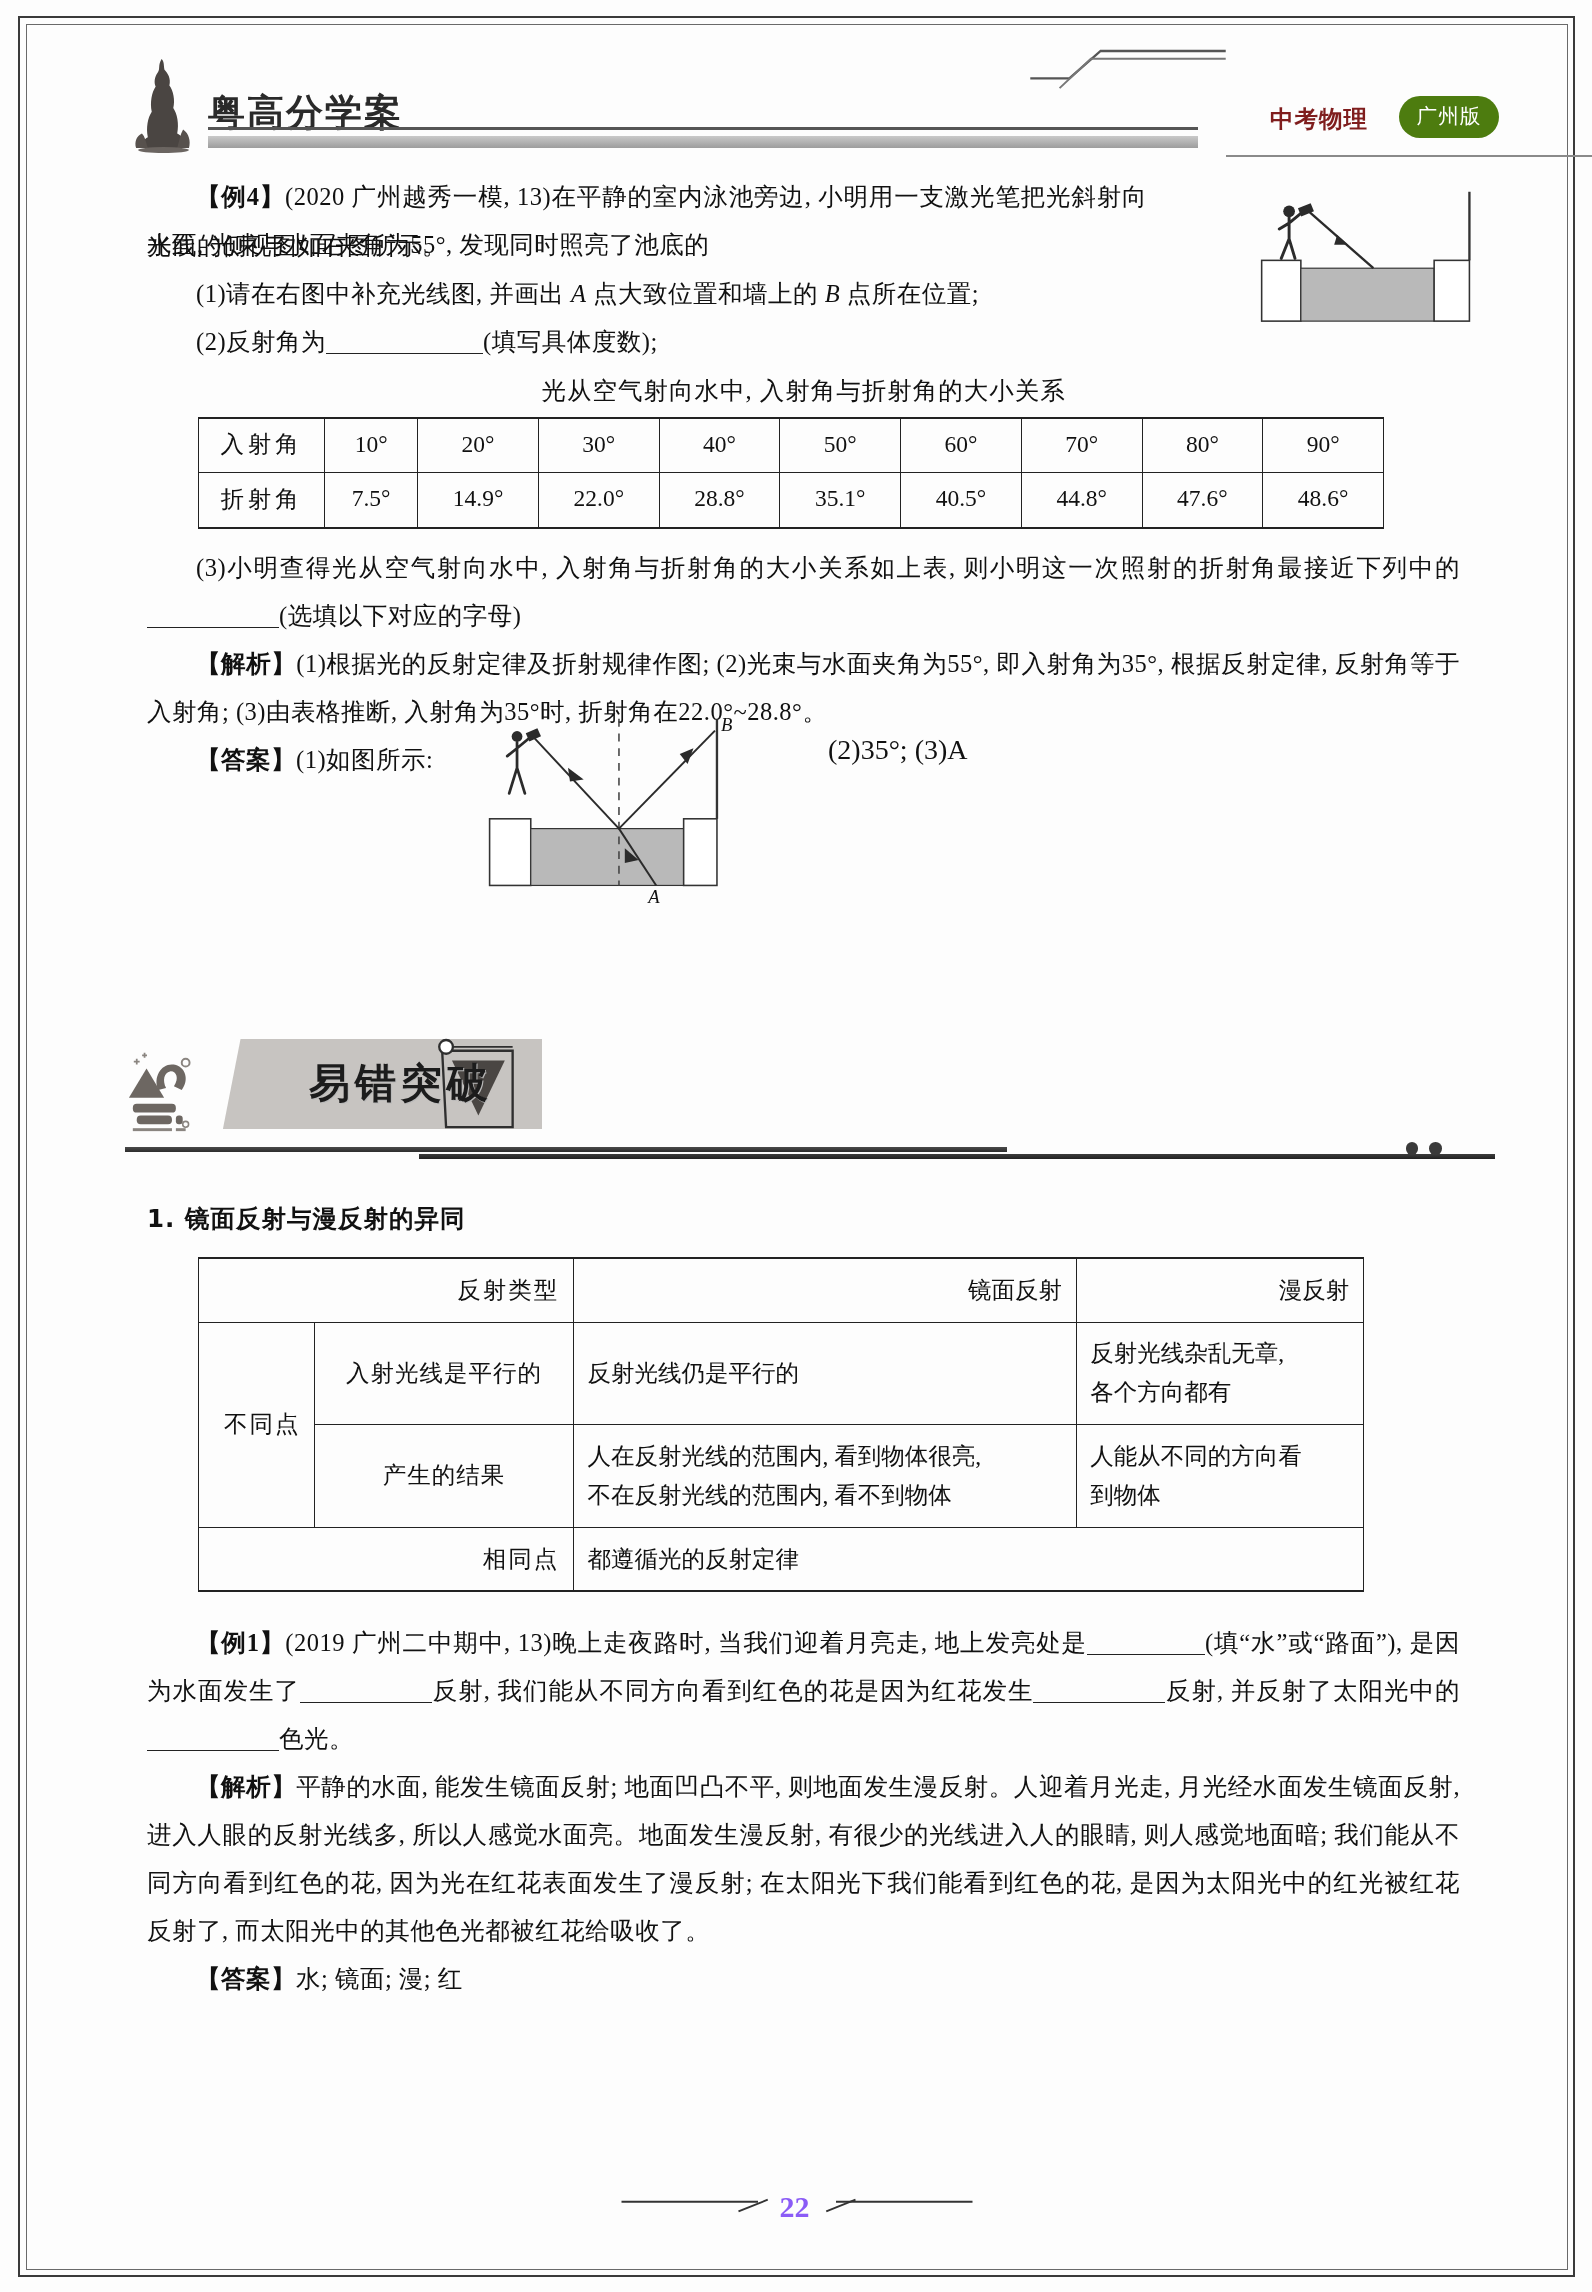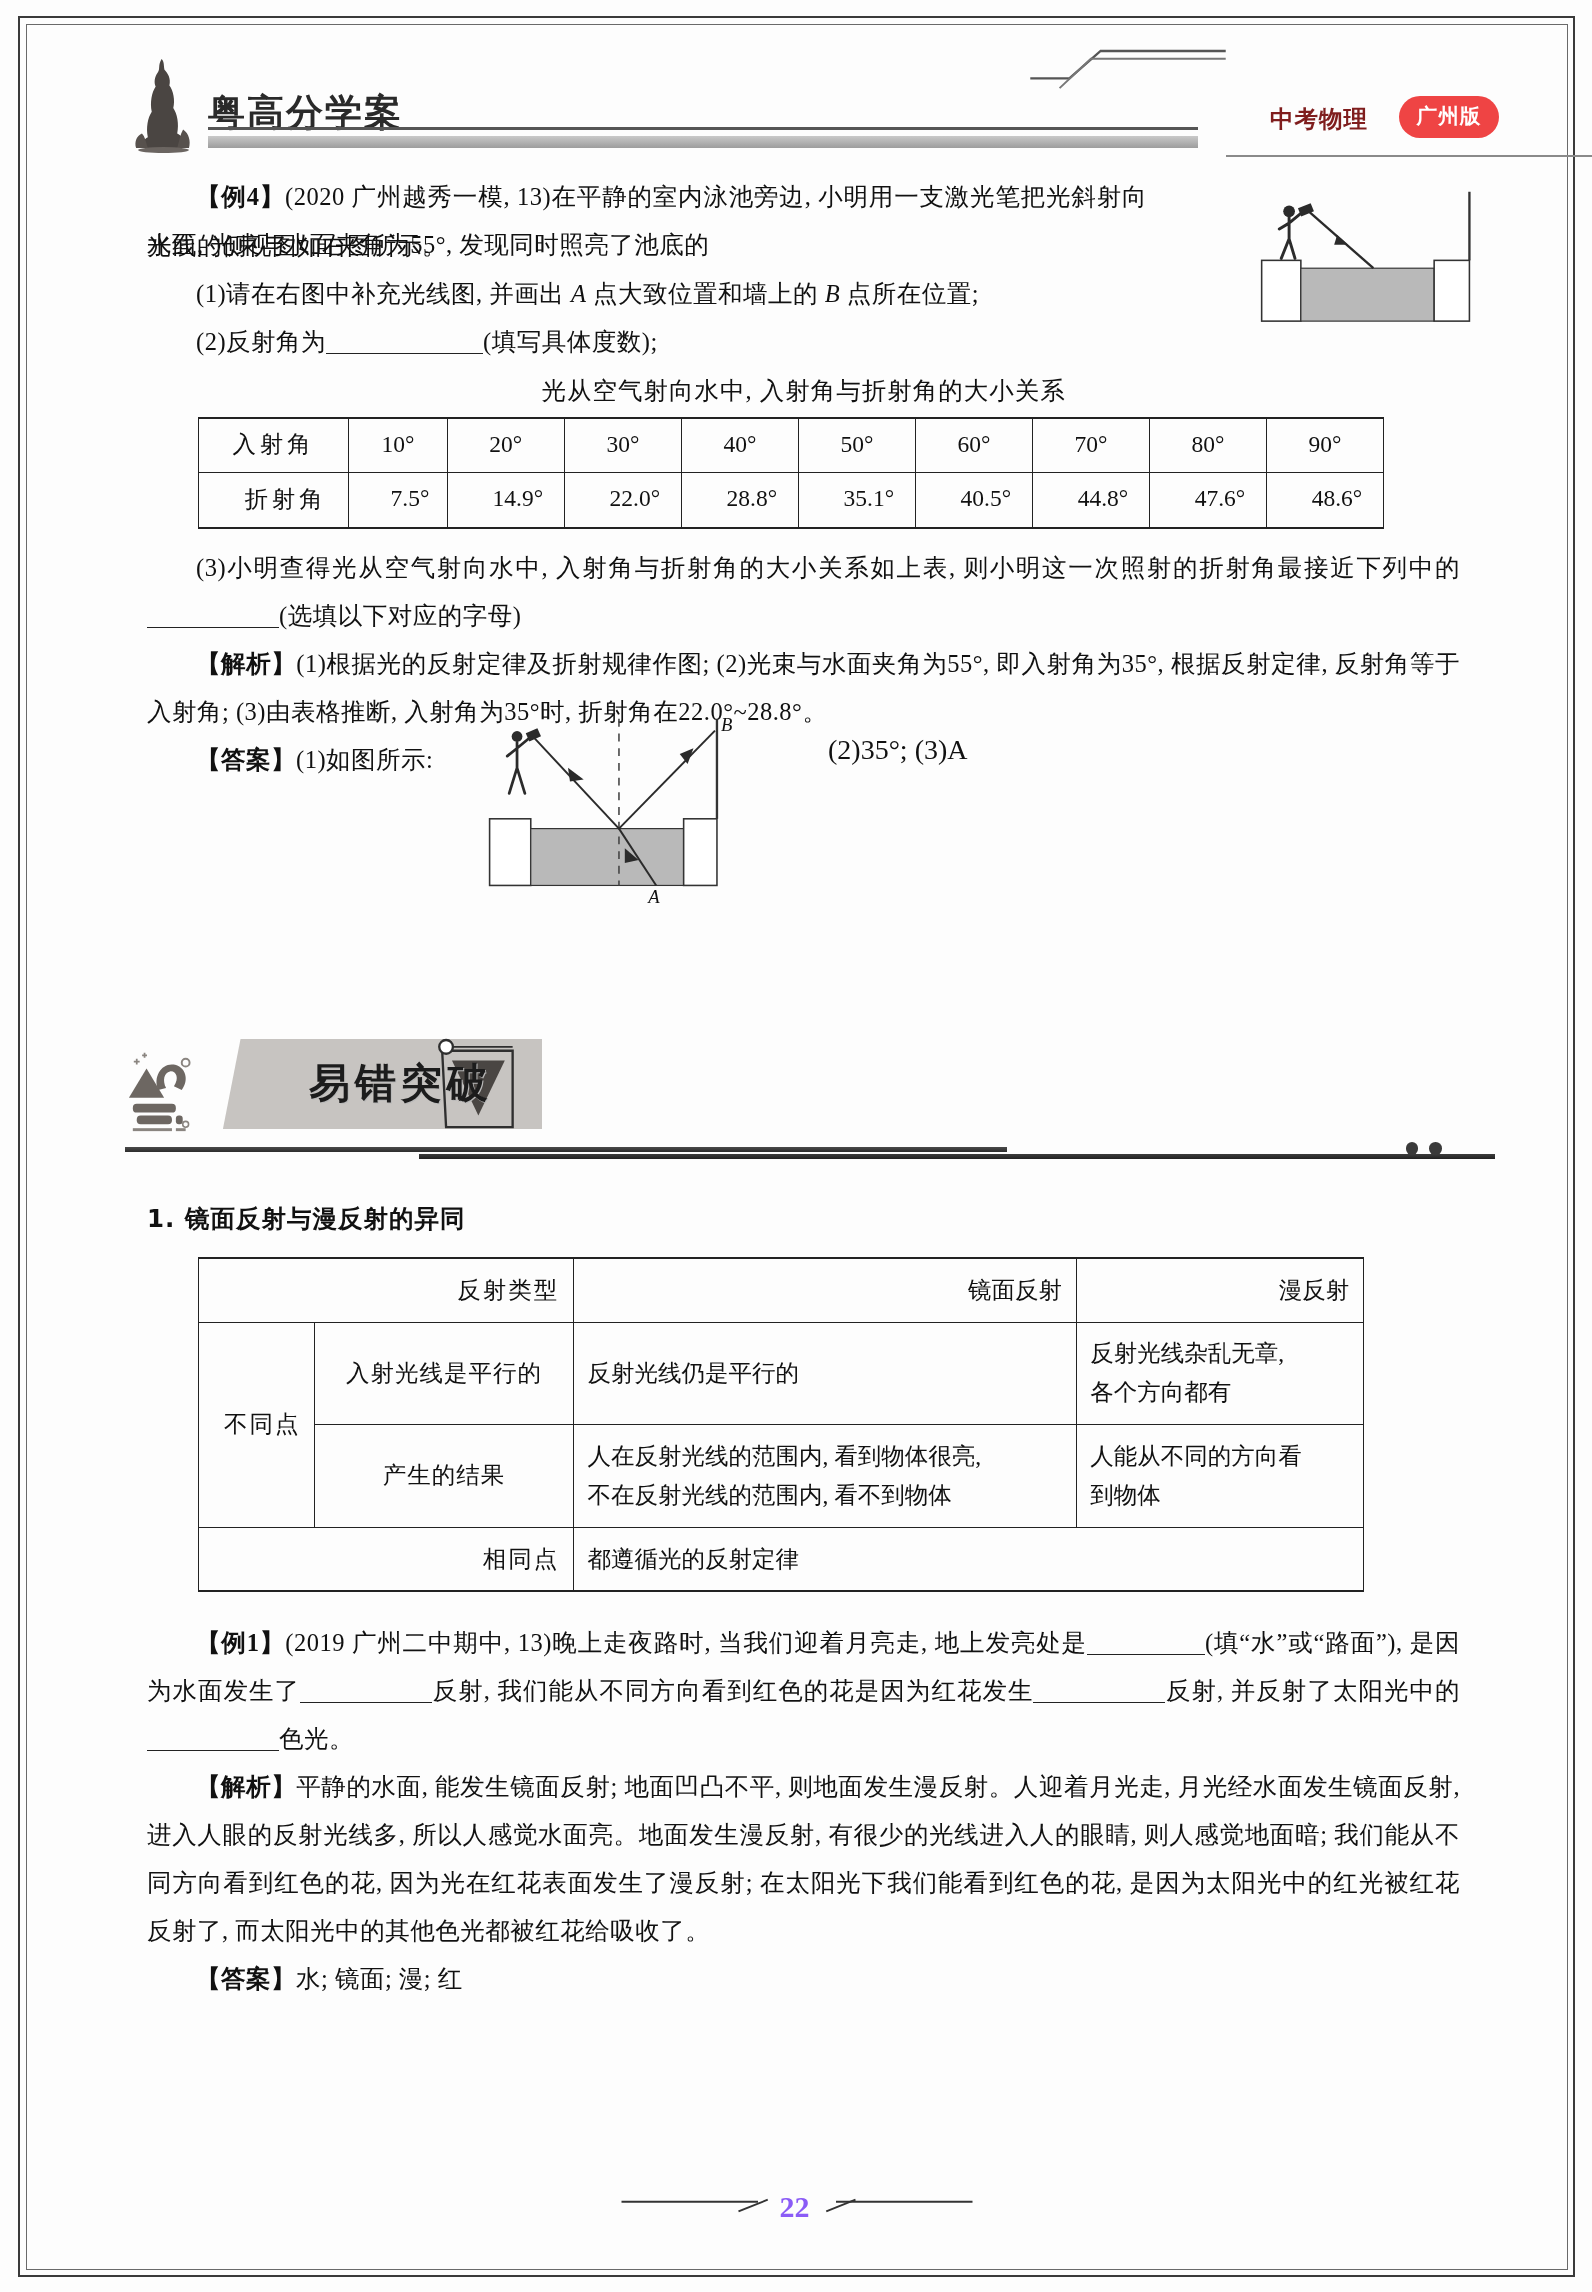--- a/index.html
+++ b/index.html
@@ -90,11 +90,11 @@
     position: absolute;
     left: 1281px; top: 47px;
     padding: 5.9px 17.6px 7.8px 17.6px;
-    background: #ef4444;
+    background: #4d7c0f;
     color: #fff;
     border-radius: 21.6px;
     font-family: "DejaVu Sans", sans-serif;
-    font-weight: bold;
+    font-weight: normal;
     font-size: 20.6px;
     letter-spacing: 1px;
   }

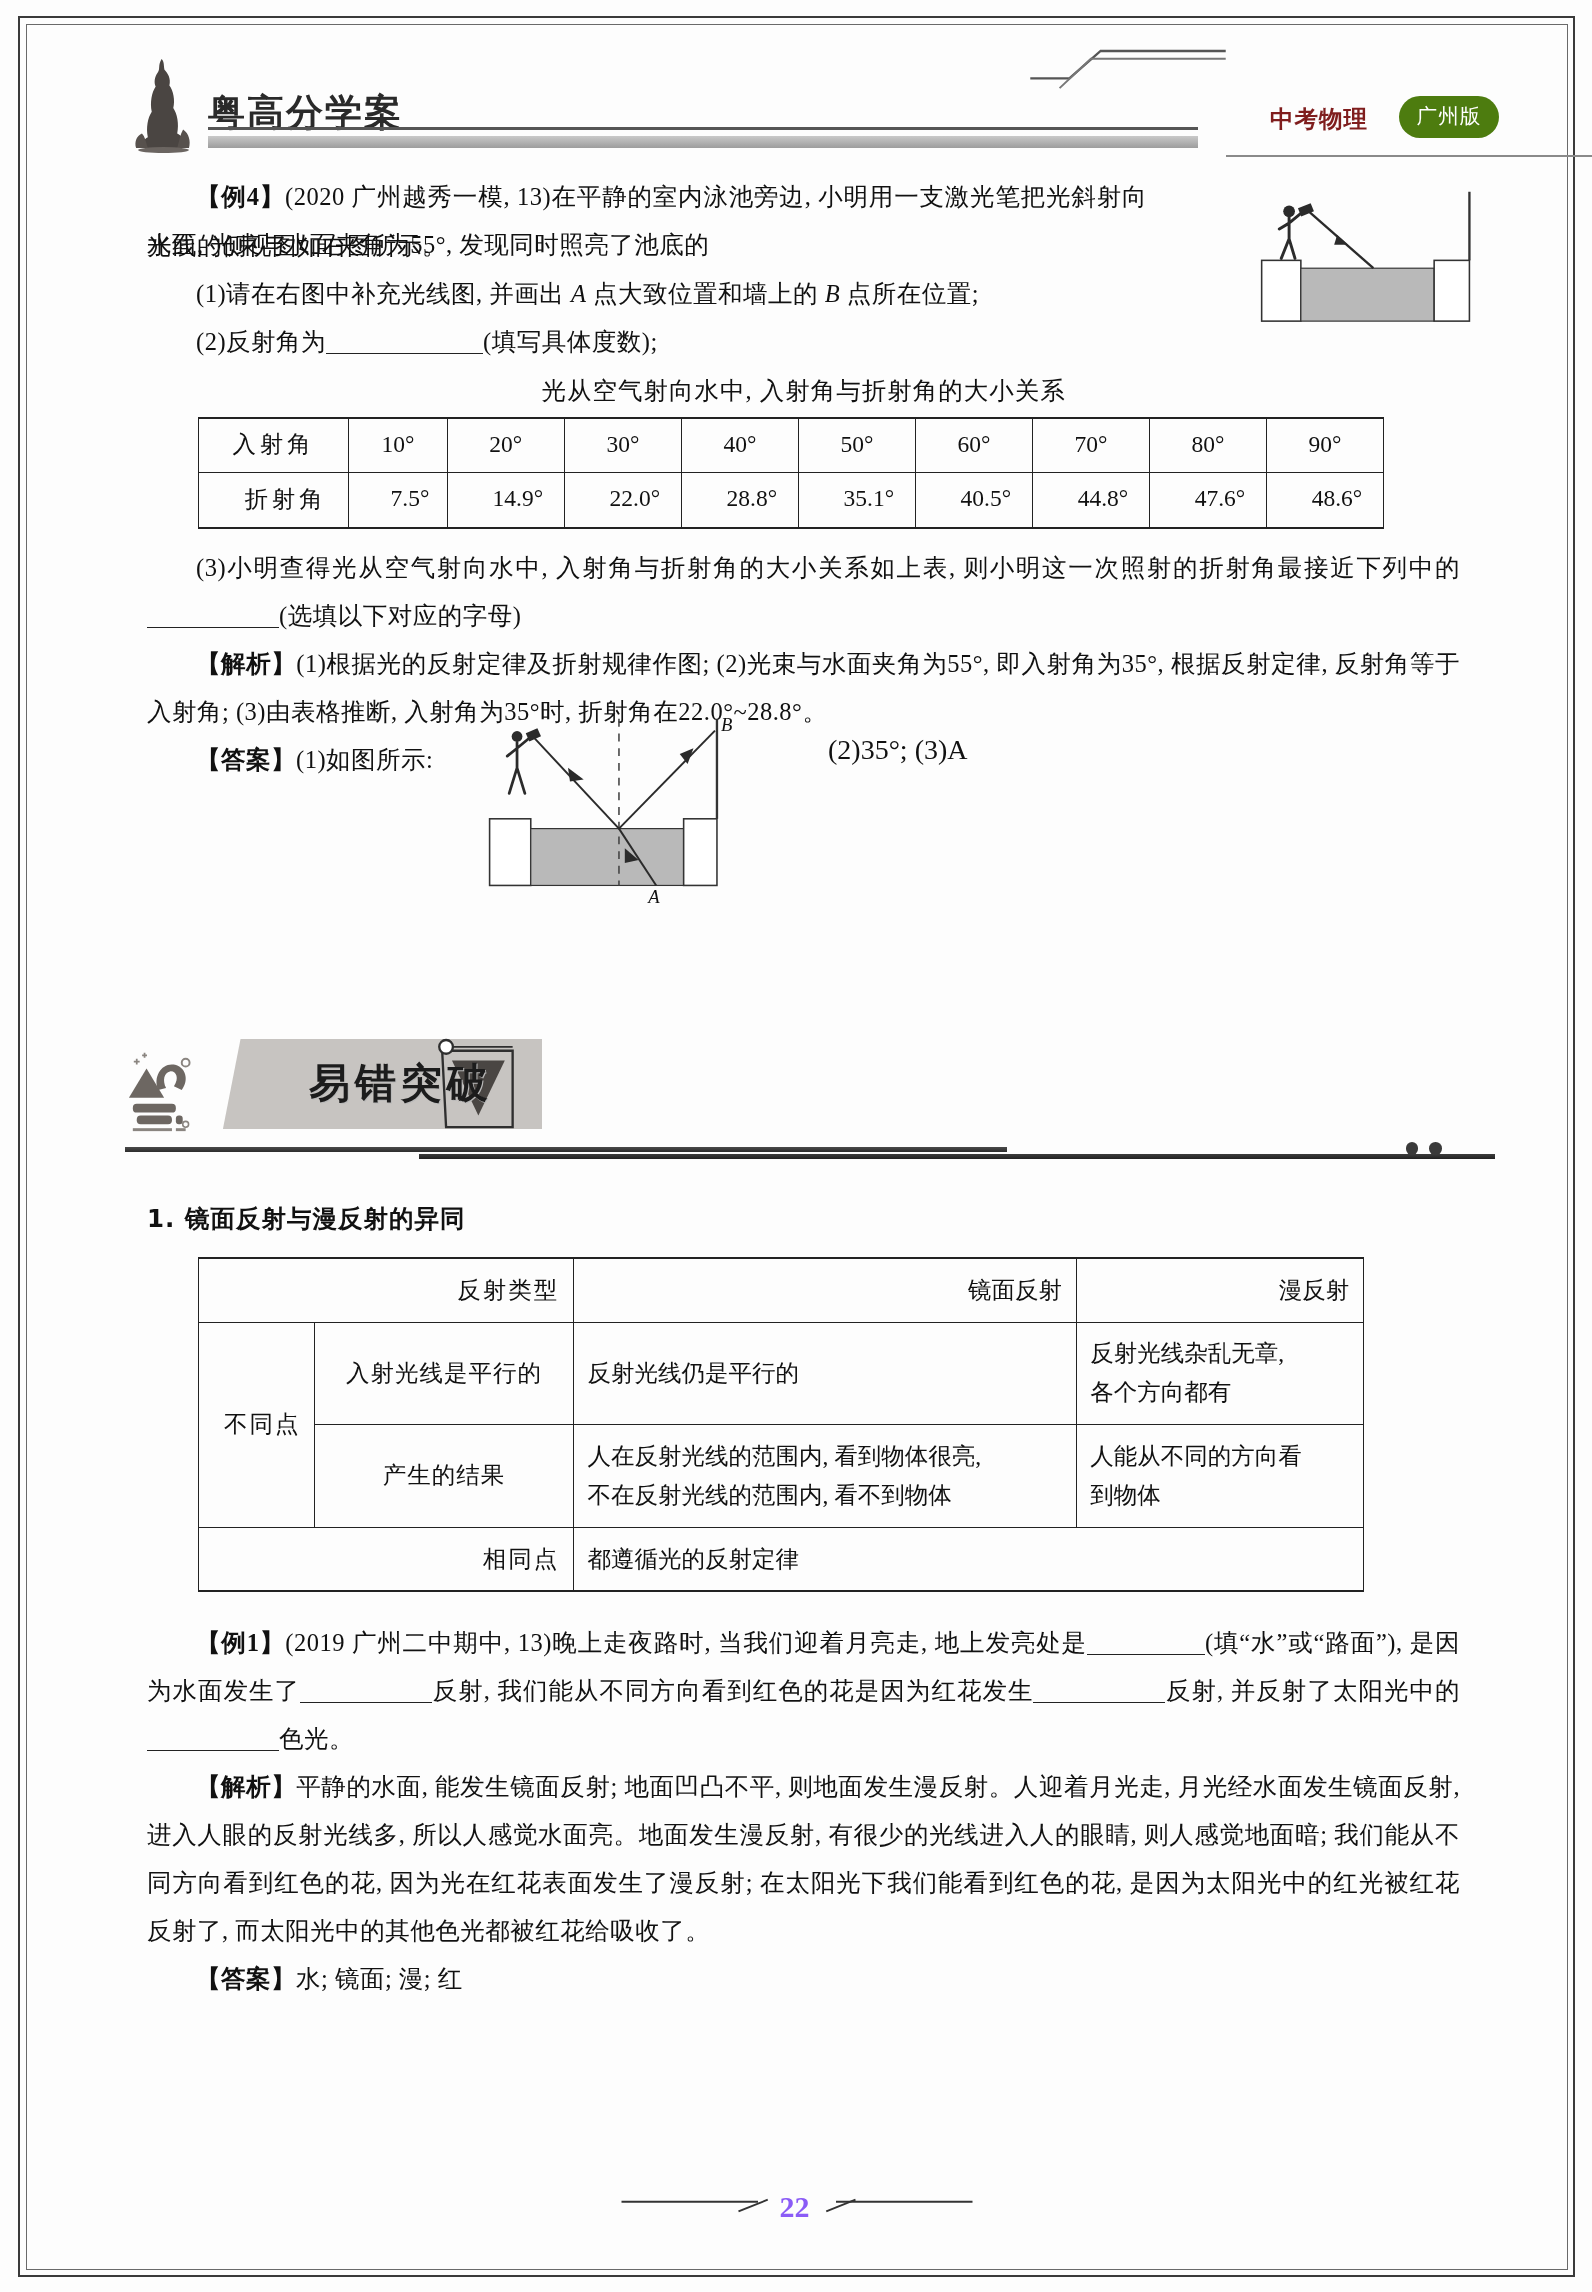--- a/index.html
+++ b/index.html
@@ -160,7 +160,7 @@
     letter-spacing: 3.9px;
   }
   table.angle-table tr:first-child td { border-top-width: 2.9px; }
-  table.angle-table tr:last-child td { border-bottom-width: 2.9px; padding-left: 24px; }
+  table.angle-table tr:last-child td { border-bottom-width: 2.9px; }
 
   
   .options {

